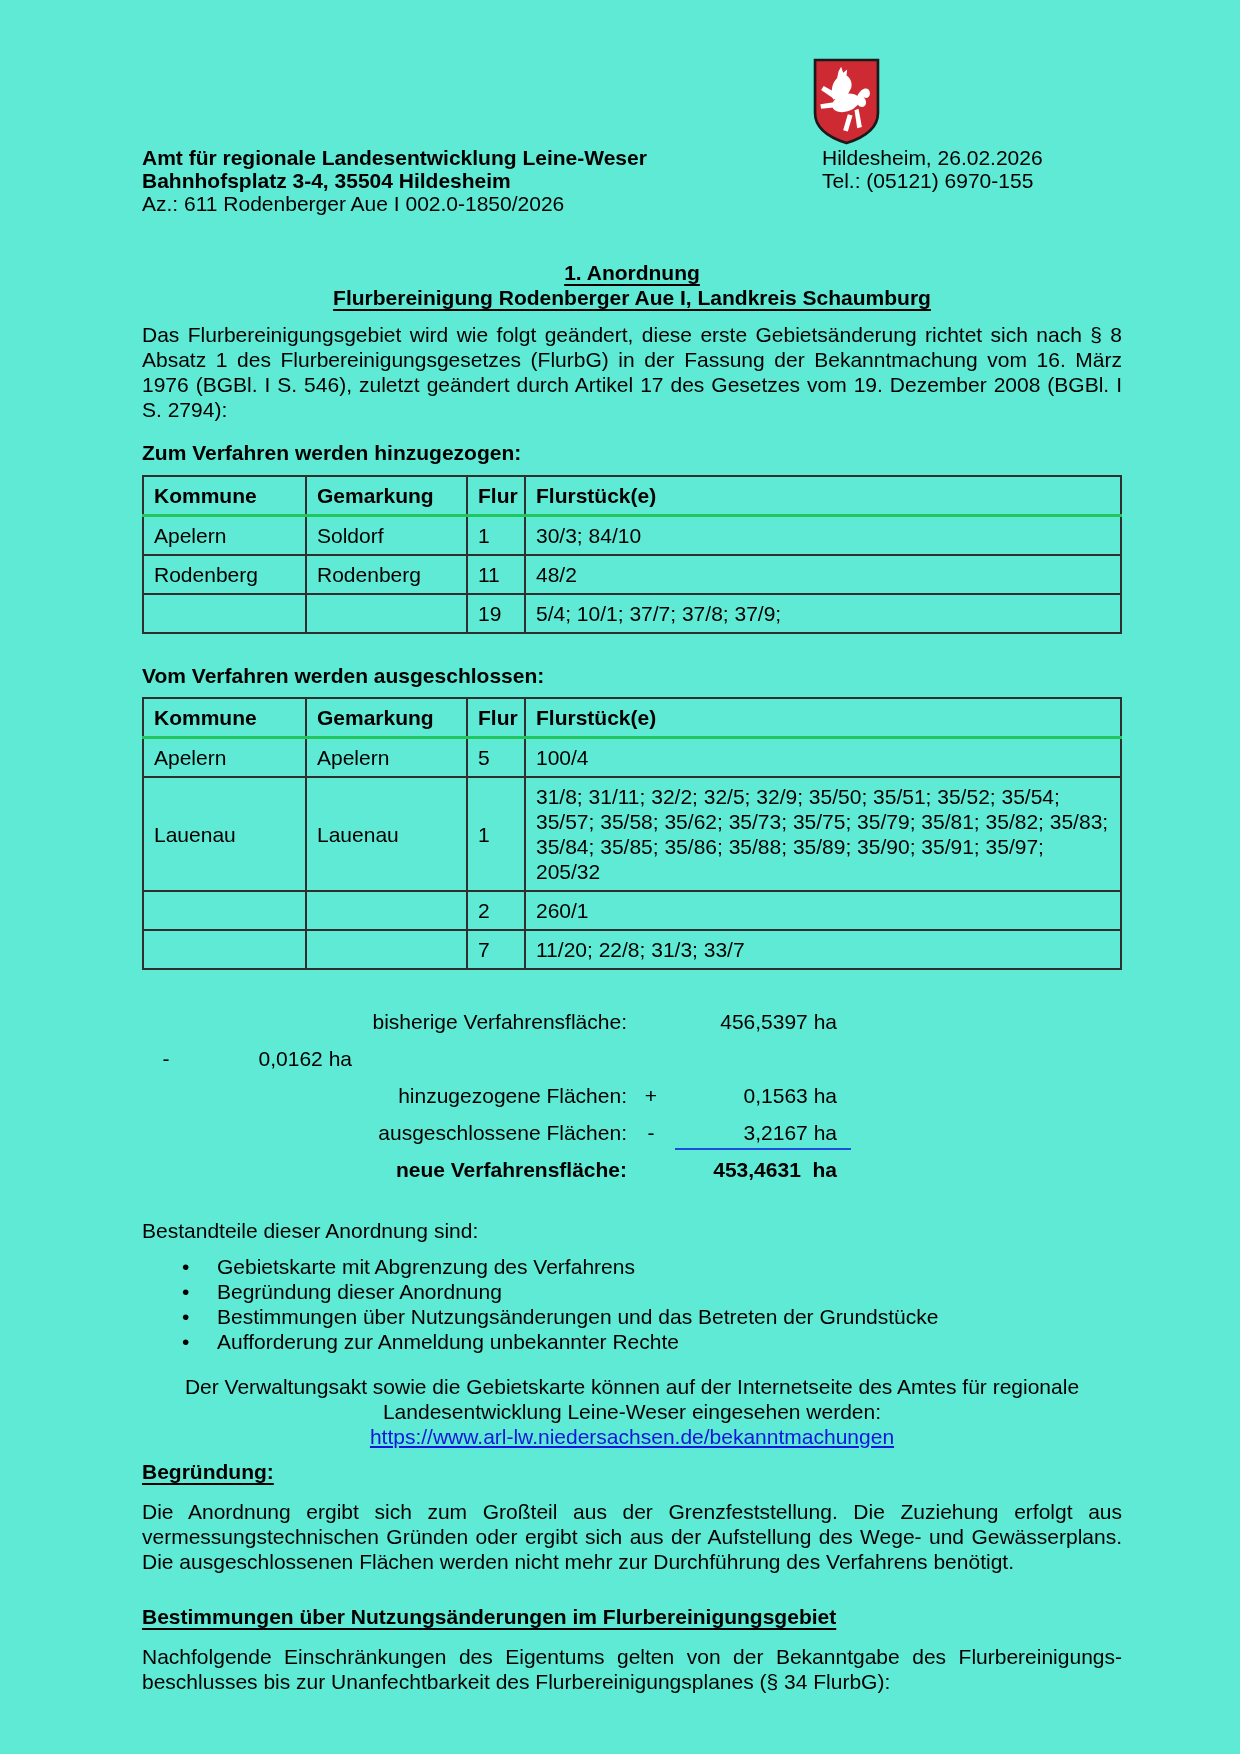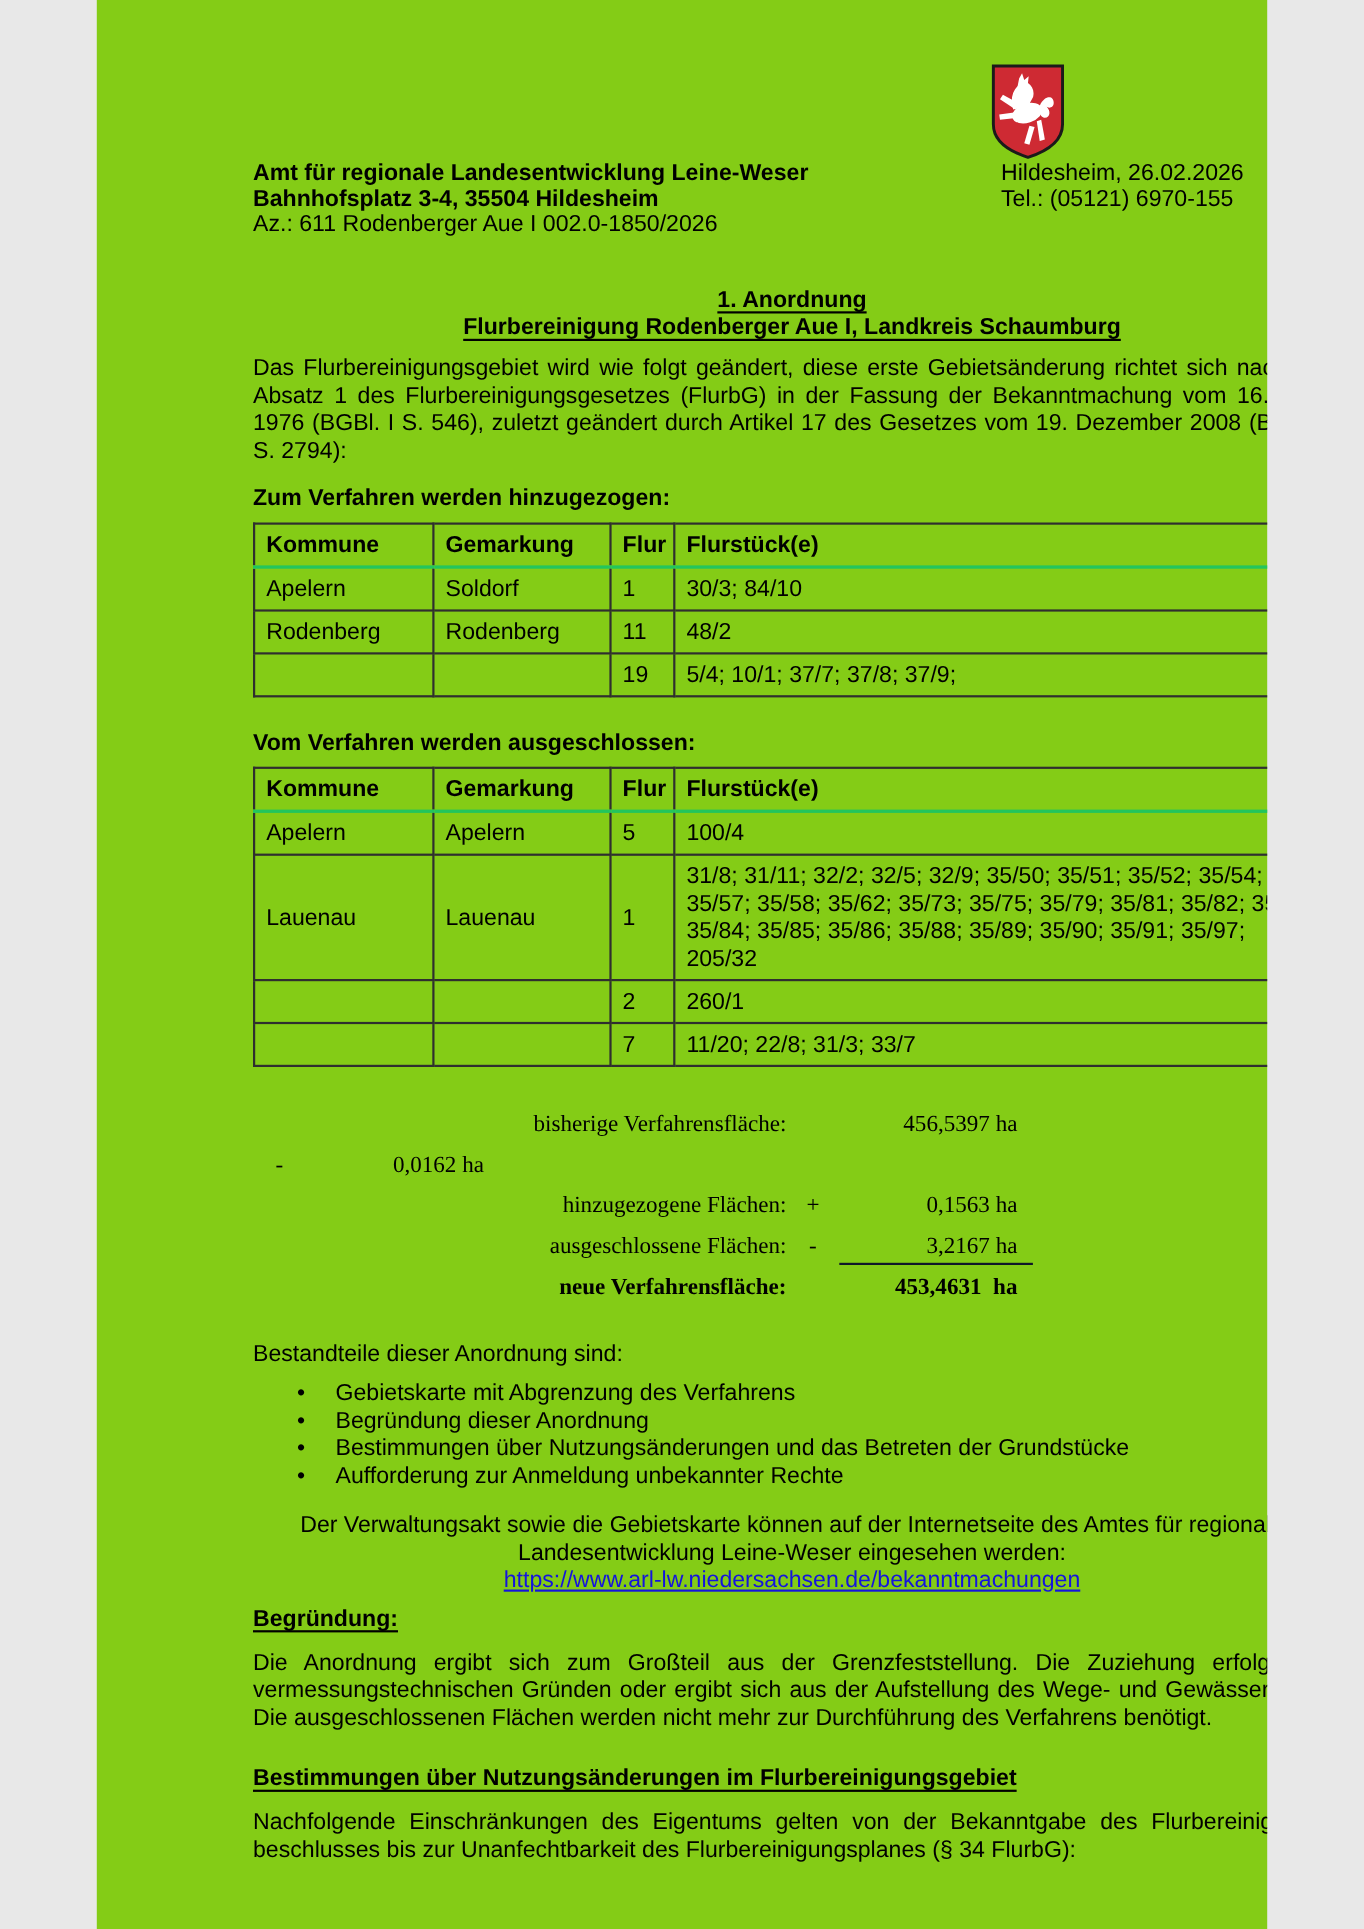--- a/index.html
+++ b/index.html
@@ -5,9 +5,9 @@
   html,body{margin:0;padding:0;background:#e8e8e8;}
   .page{
     position:relative;
-    width:1064px;height:1754px;
+    width:1240px;height:1754px;
     margin:0 auto;
-    background:#84cc16;
+    background:#5eead4;
     font-family:"Liberation Sans","DejaVu Sans",sans-serif;
     font-size:21px;line-height:25px;color:#000;
     overflow:hidden;

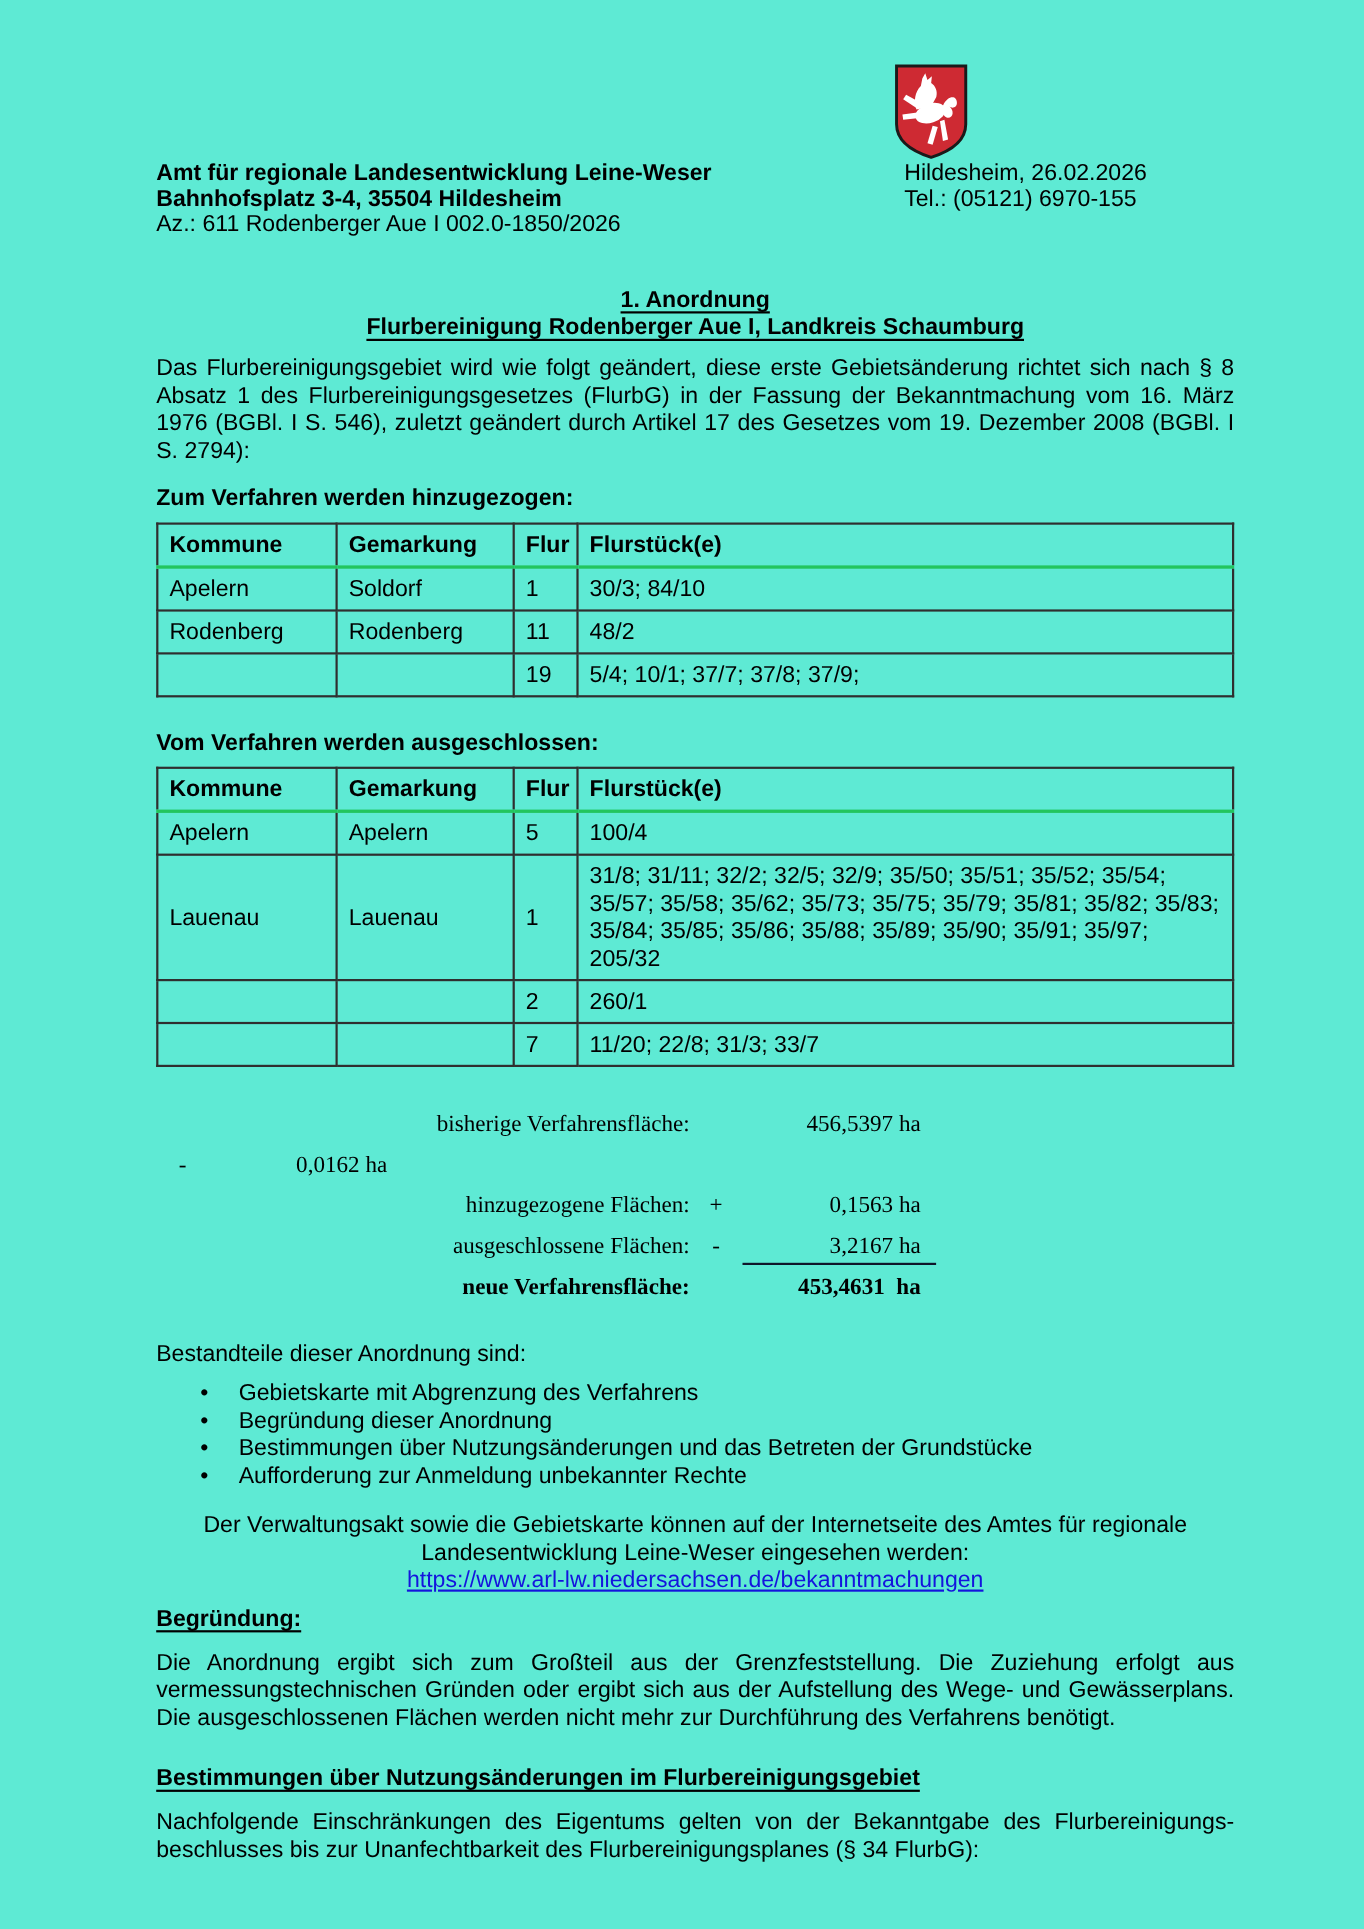--- a/index.html
+++ b/index.html
@@ -32,7 +32,7 @@
     overflow:hidden;}
   table.flur tr.head td{font-weight:bold;border-bottom:3px solid #22c55e;}
   
-  .calc{margin-top:39px;font-family:Liberation Serif, serif;}
+  .calc{margin-top:39px;}
   .calc-row{display:flex;height:37px;align-items:flex-start;}
   .calc-label{width:485px;text-align:right;}
   .calc-sign{width:48px;text-align:center;}

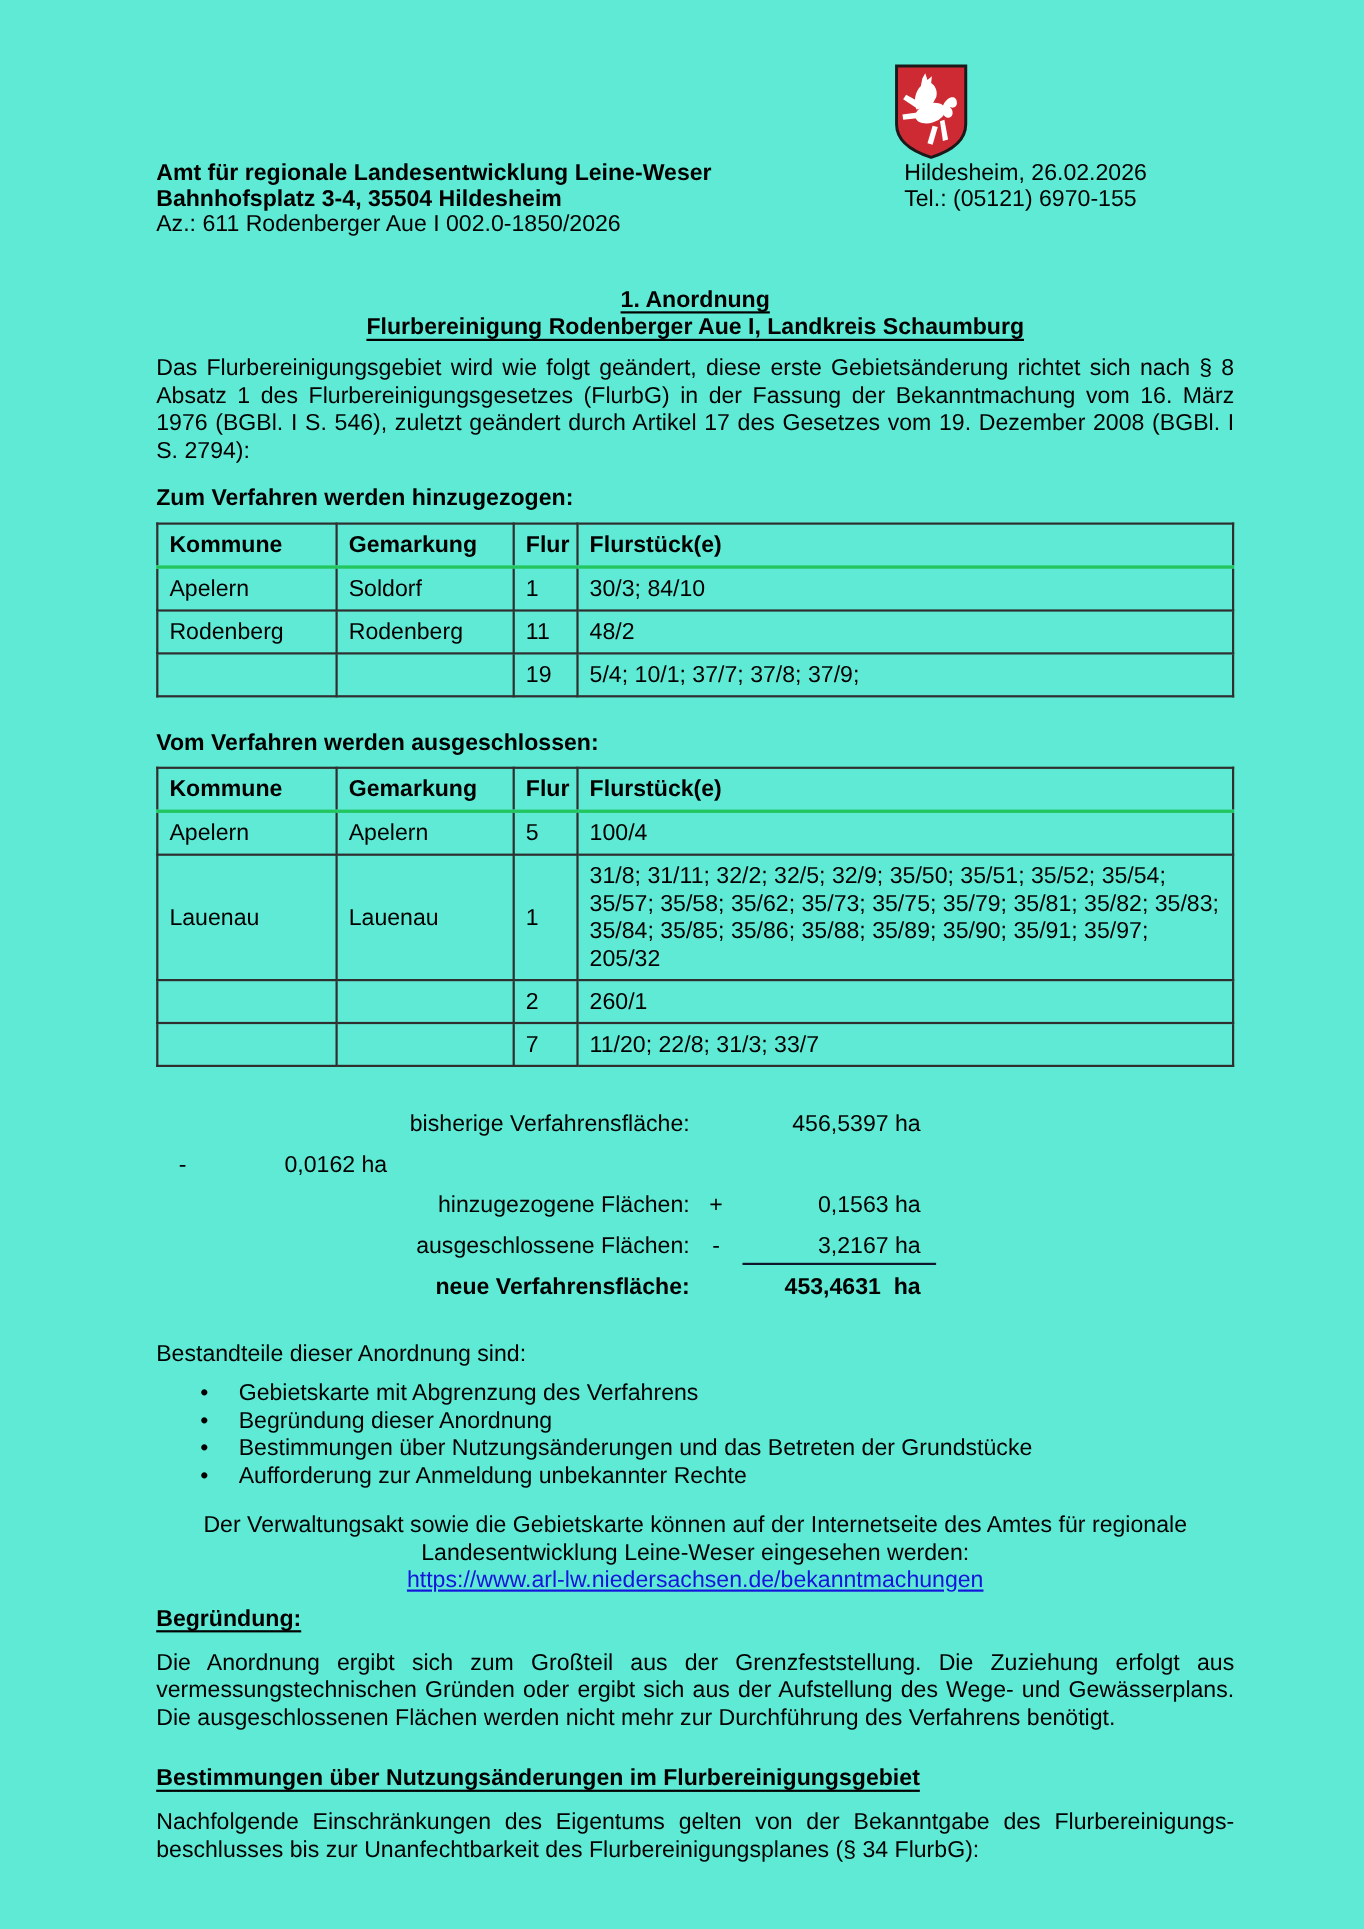--- a/index.html
+++ b/index.html
@@ -37,7 +37,7 @@
   .calc-label{width:485px;text-align:right;}
   .calc-sign{width:48px;text-align:center;}
   .calc-value{width:162px;text-align:right;white-space:pre;}
-  .calc-row.sum .calc-value{border-bottom:2px solid #0f172a;padding-bottom:3px;
+  .calc-row.sum .calc-value{border-bottom:2px solid #1d4ed8;padding-bottom:3px;
     padding-right:14px;margin-right:-14px;}
   .calc-row.total .calc-label,.calc-row.total .calc-value{font-weight:bold;}
   

